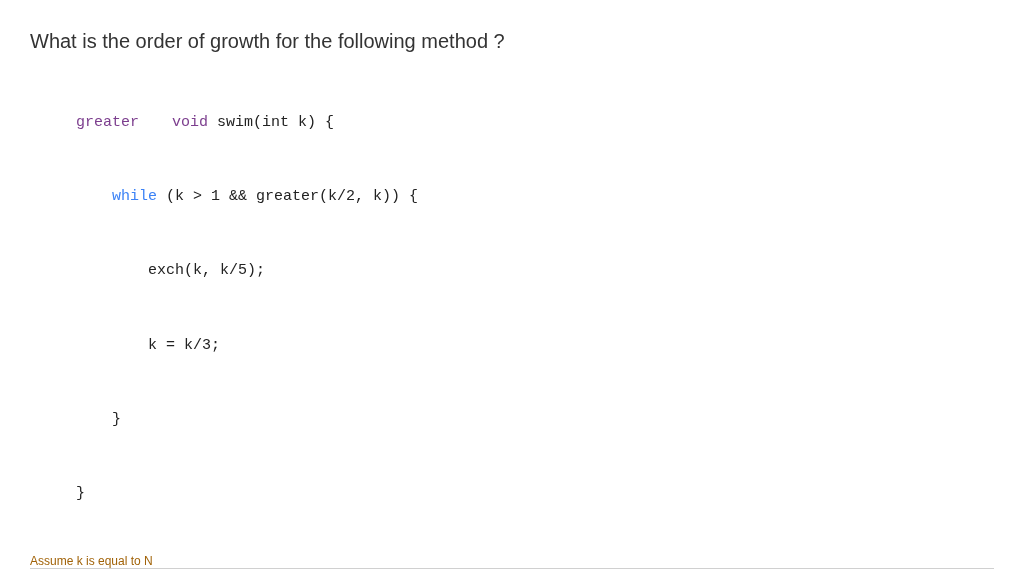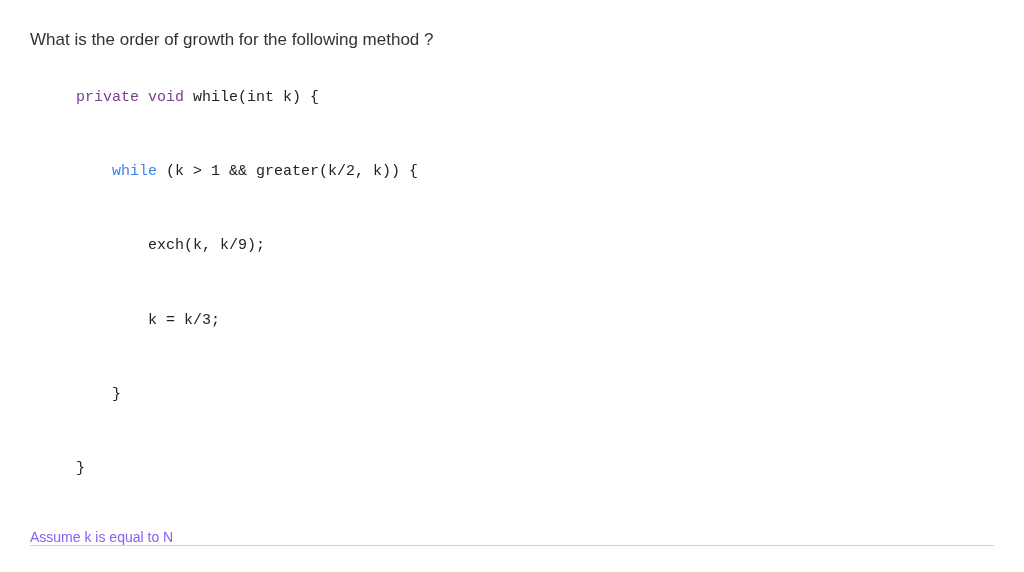--- a/index.html
+++ b/index.html
@@ -19,9 +19,9 @@
     }
 
     .question-text {
-      font-size: 17px;
+      font-size: 20px;
       color: #333;
-      margin-bottom: 11px;
+      margin-bottom: 33px;
     }
 
     .code-block {

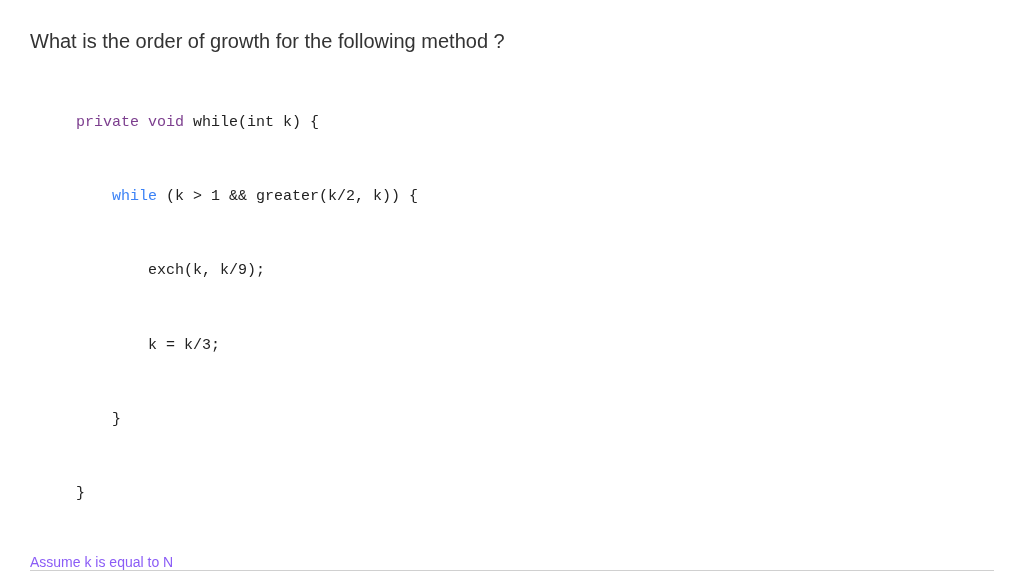--- a/index.html
+++ b/index.html
@@ -80,7 +80,7 @@
 
 <div class="code-block">
   <span class="code-line">
-    <span class="kw-private">private </span><span class="kw-void">void </span><span class="code-normal">while(int k) {</span>
+    <span class="kw-private">greater </span><span class="kw-void">void </span><span class="code-normal">while(int k) {</span>
   </span>
   <span class="code-line">
     <span style="display:inline-block;width:4ch;"></span><span class="kw-while">while </span><span class="code-normal">(k &gt; 1 &amp;&amp; greater(k/2, k)) {</span>

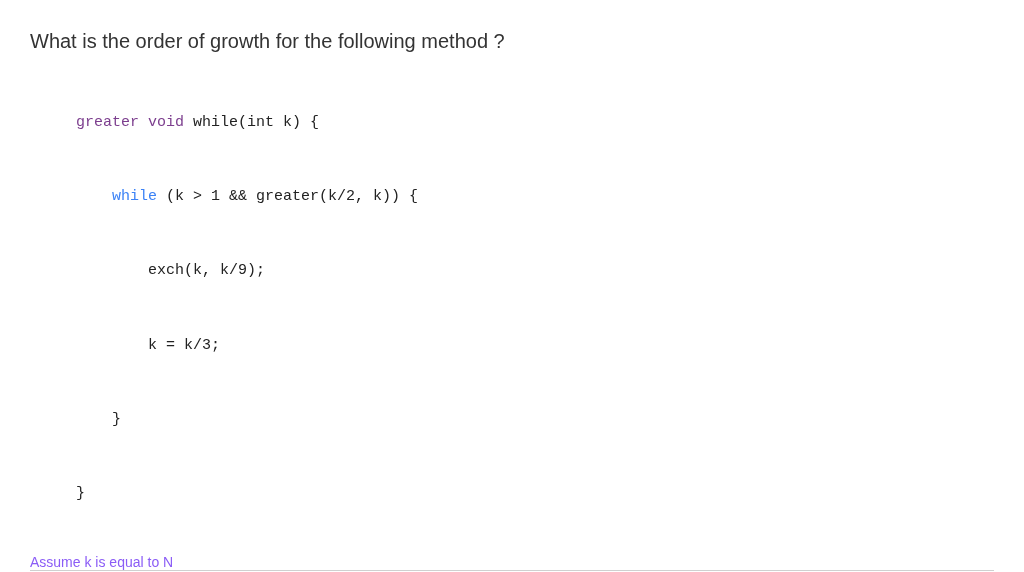--- a/index.html
+++ b/index.html
@@ -42,6 +42,7 @@
     }
     .kw-void {
       color: #7c3e8e;
+      margin-left: 24px;
     }
     .kw-while {
       color: #3b82f6;

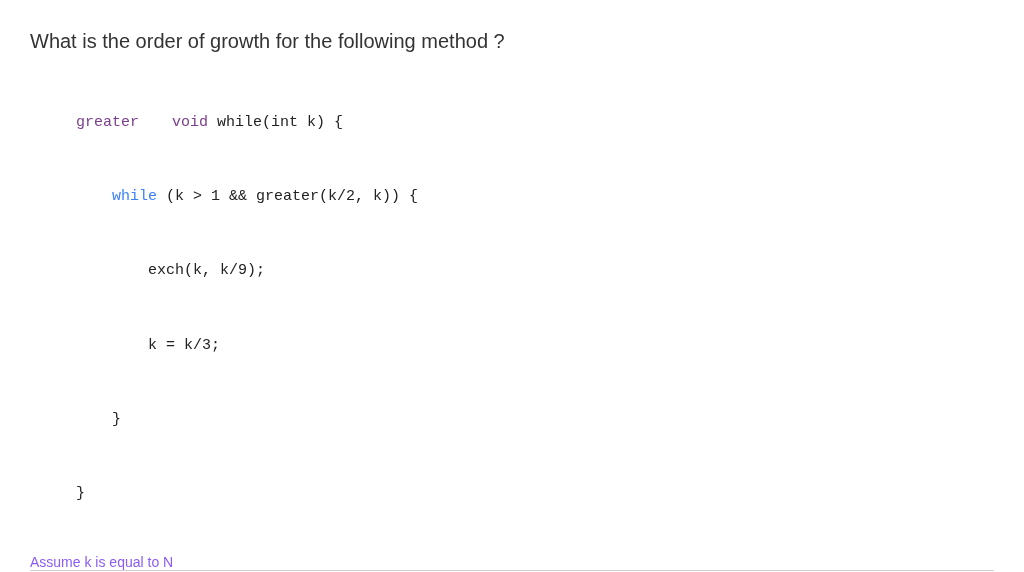--- a/index.html
+++ b/index.html
@@ -81,7 +81,7 @@
 
 <div class="code-block">
   <span class="code-line">
-    <span class="kw-private">greater </span><span class="kw-void">void </span><span class="code-normal">while(int k) {</span>
+    <span class="kw-private">greater </span><span class="kw-void">void </span><span class="code-normal">swim(int k) {</span>
   </span>
   <span class="code-line">
     <span style="display:inline-block;width:4ch;"></span><span class="kw-while">while </span><span class="code-normal">(k &gt; 1 &amp;&amp; greater(k/2, k)) {</span>

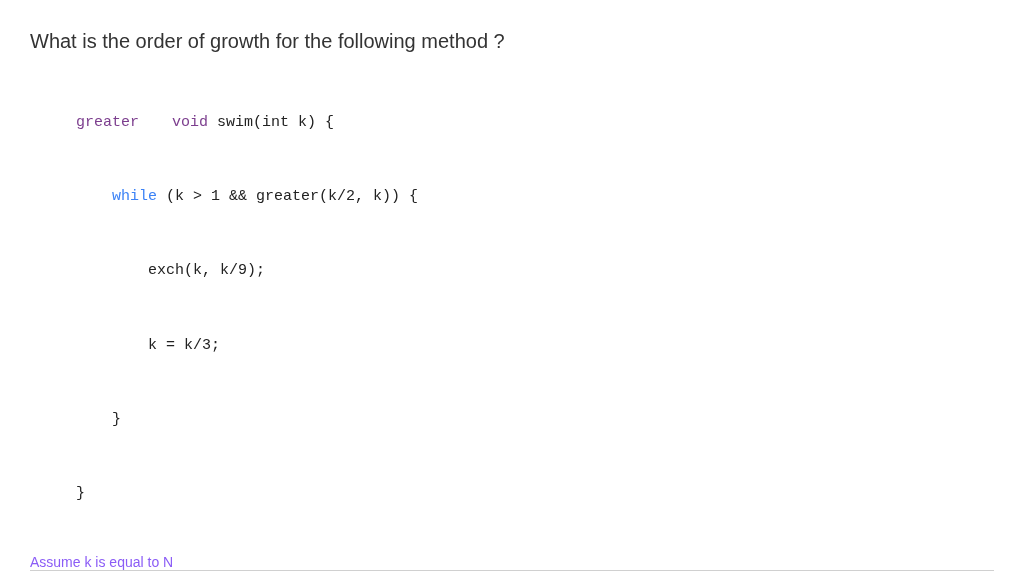--- a/index.html
+++ b/index.html
@@ -87,7 +87,7 @@
     <span style="display:inline-block;width:4ch;"></span><span class="kw-while">while </span><span class="code-normal">(k &gt; 1 &amp;&amp; greater(k/2, k)) {</span>
   </span>
   <span class="code-line">
-    <span style="display:inline-block;width:8ch;"></span><span class="code-normal">exch(k, k/9);</span>
+    <span style="display:inline-block;width:8ch;"></span><span class="code-normal">exch(k, k/5);</span>
   </span>
   <span class="code-line">
     <span style="display:inline-block;width:8ch;"></span><span class="code-normal">k = k/3;</span>

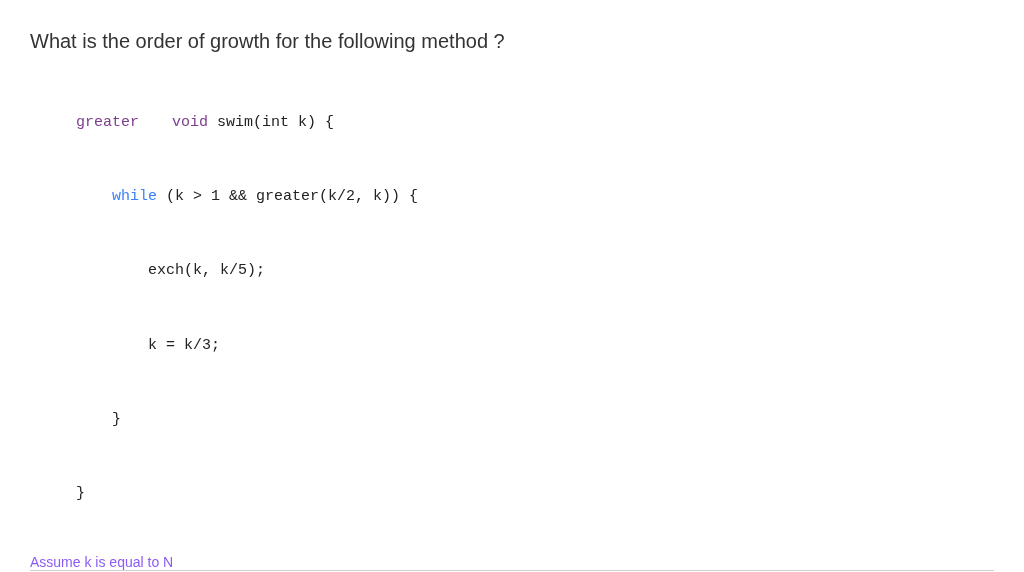--- a/index.html
+++ b/index.html
@@ -52,8 +52,8 @@
     }
 
     .assume-text {
-      font-size: 14px;
-      color: #8b5cf6;
+      font-size: 12px;
+      color: #a16207;
     }
 
     .options-list {

